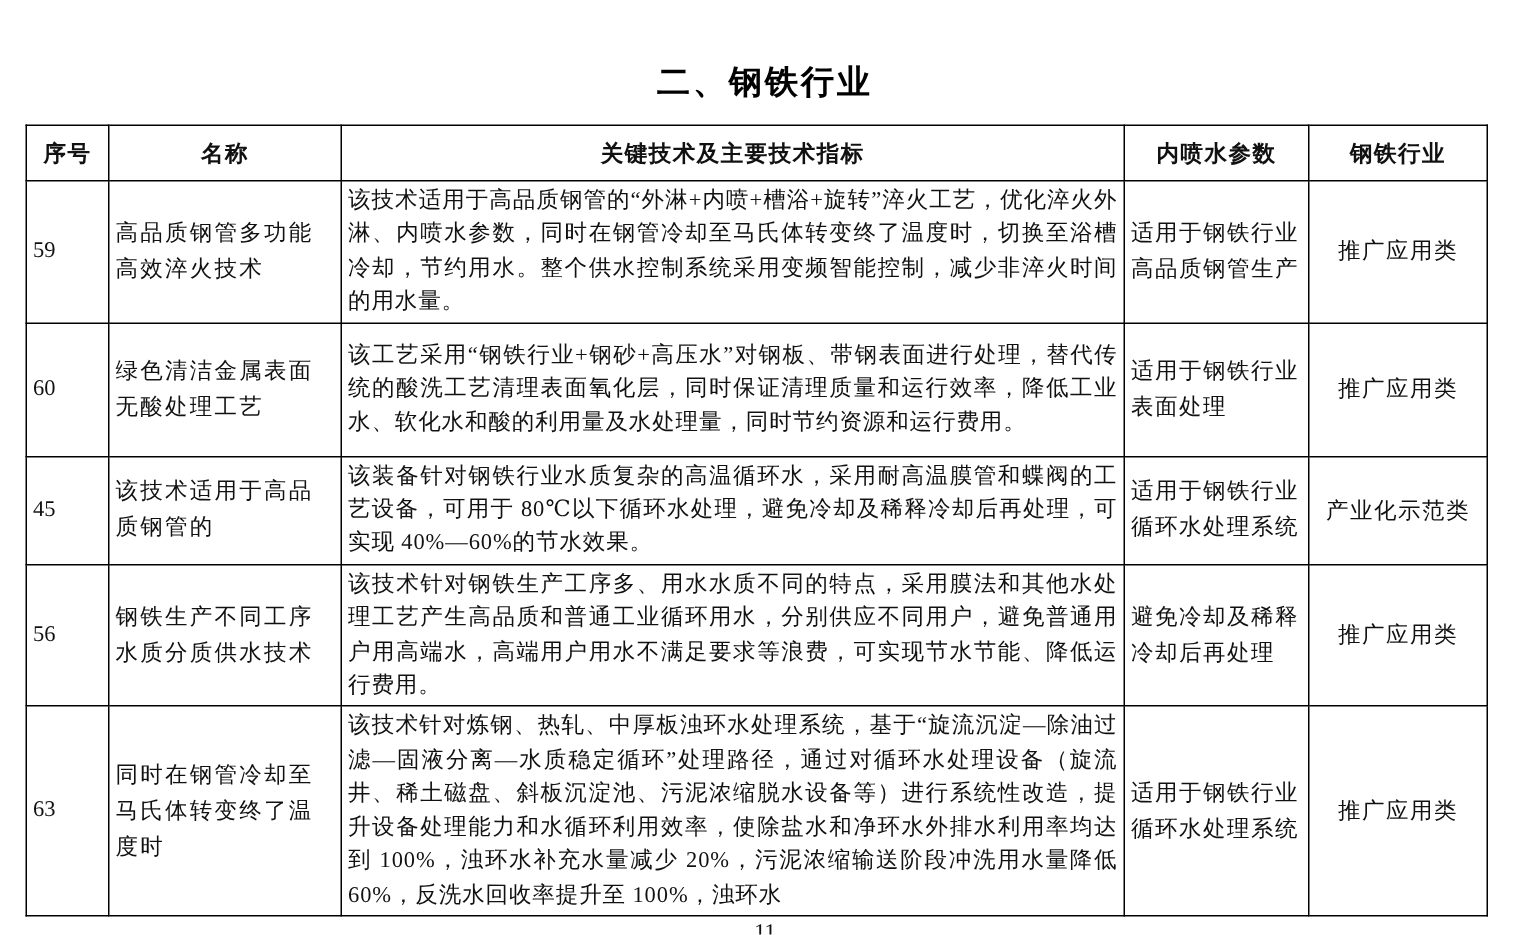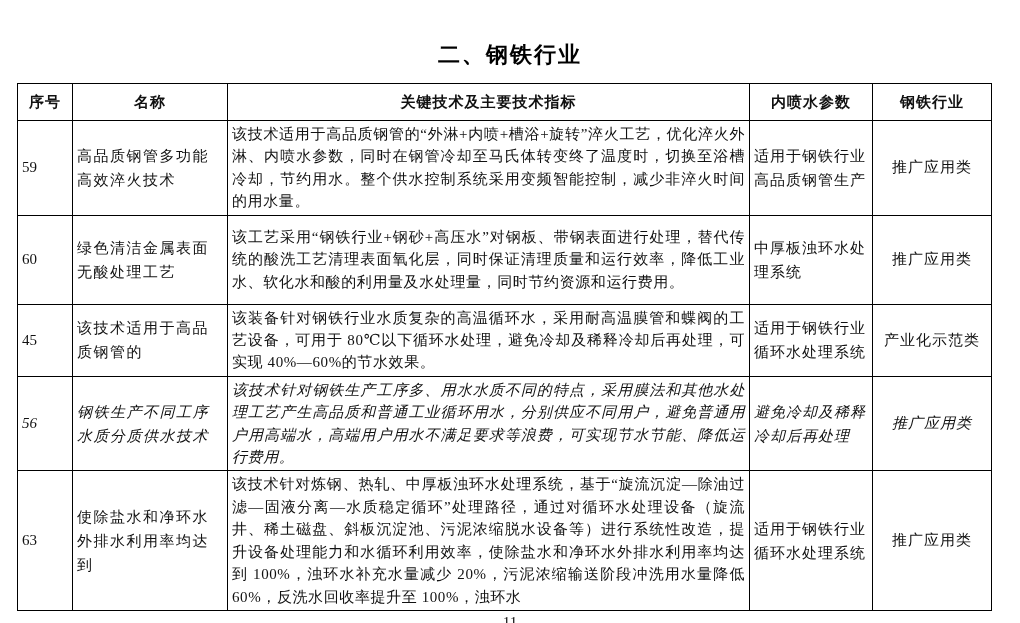--- a/index.html
+++ b/index.html
@@ -131,7 +131,7 @@
         <td class="col-index">60</td>
         <td class="col-name">绿色清洁金属表面无酸处理工艺</td>
         <td class="col-tech">该工艺采用“钢铁行业+钢砂+高压水”对钢板、带钢表面进行处理，替代传统的酸洗工艺清理表面氧化层，同时保证清理质量和运行效率，降低工业水、软化水和酸的利用量及水处理量，同时节约资源和运行费用。</td>
-        <td class="col-scope">中厚板浊环水处理系统</td>
+        <td class="col-scope">适用于钢铁行业表面处理</td>
         <td class="col-stage">推广应用类</td>
       </tr>
       <tr class="row-61">

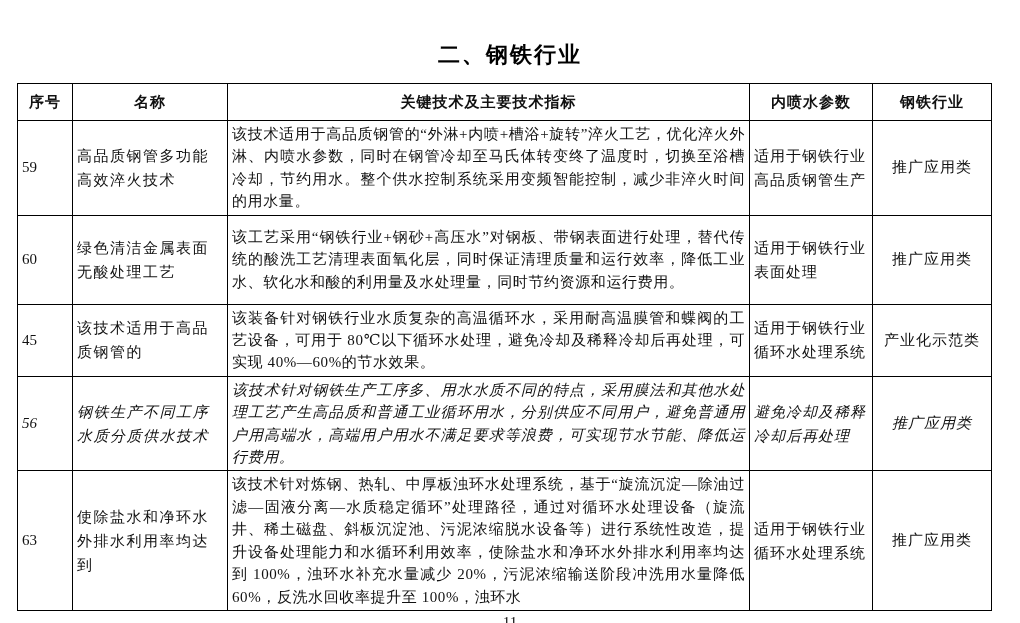--- a/index.html
+++ b/index.html
@@ -83,7 +83,7 @@
   tr.row-59 td { height: 93px; }
   tr.row-60 td { height: 89px; }
   tr.row-61 td { height: 66px; }
-  tr.row-62 td { height: 90px; font-style: italic; }
+  tr.row-62 td { height: 90px; }
   tr.row-63 td { height: 137px; }
   .page-number {
     position: absolute;

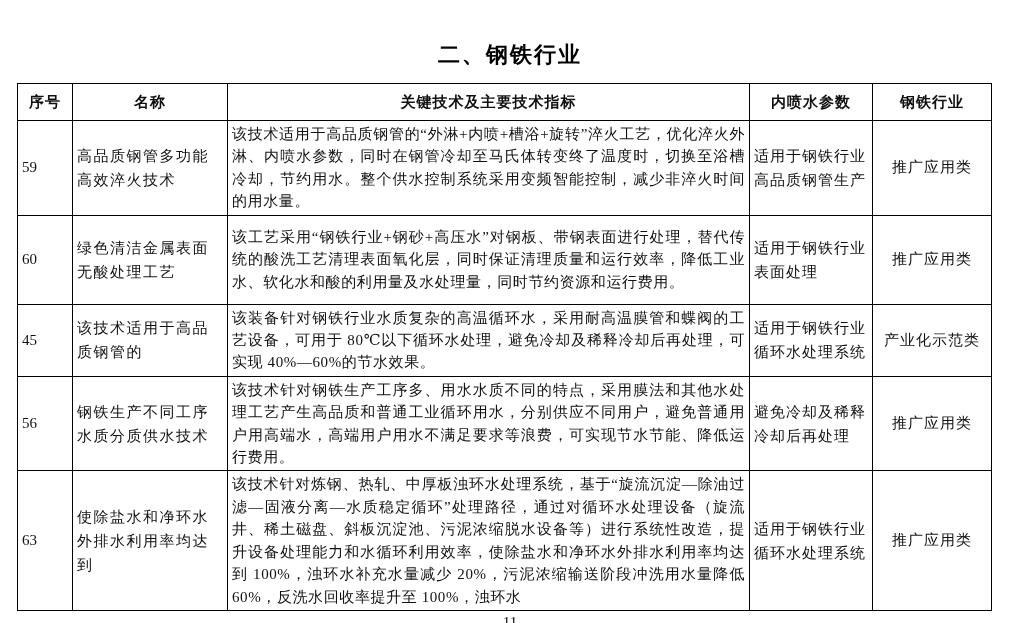--- a/index.html
+++ b/index.html
@@ -150,7 +150,7 @@
       </tr>
       <tr class="row-63">
         <td class="col-index">63</td>
-        <td class="col-name">使除盐水和净环水外排水利用率均达到</td>
+        <td class="col-name">同时在钢管冷却至马氏体转变终了温度时</td>
         <td class="col-tech">该技术针对炼钢、热轧、中厚板浊环水处理系统，基于“旋流沉淀—除油过滤—固液分离—水质稳定循环”处理路径，通过对循环水处理设备（旋流井、稀土磁盘、斜板沉淀池、污泥浓缩脱水设备等）进行系统性改造，提升设备处理能力和水循环利用效率，使除盐水和净环水外排水利用率均达到 100%，浊环水补充水量减少 20%，污泥浓缩输送阶段冲洗用水量降低 60%，反洗水回收率提升至 100%，浊环水</td>
         <td class="col-scope">适用于钢铁行业循环水处理系统</td>
         <td class="col-stage">推广应用类</td>

